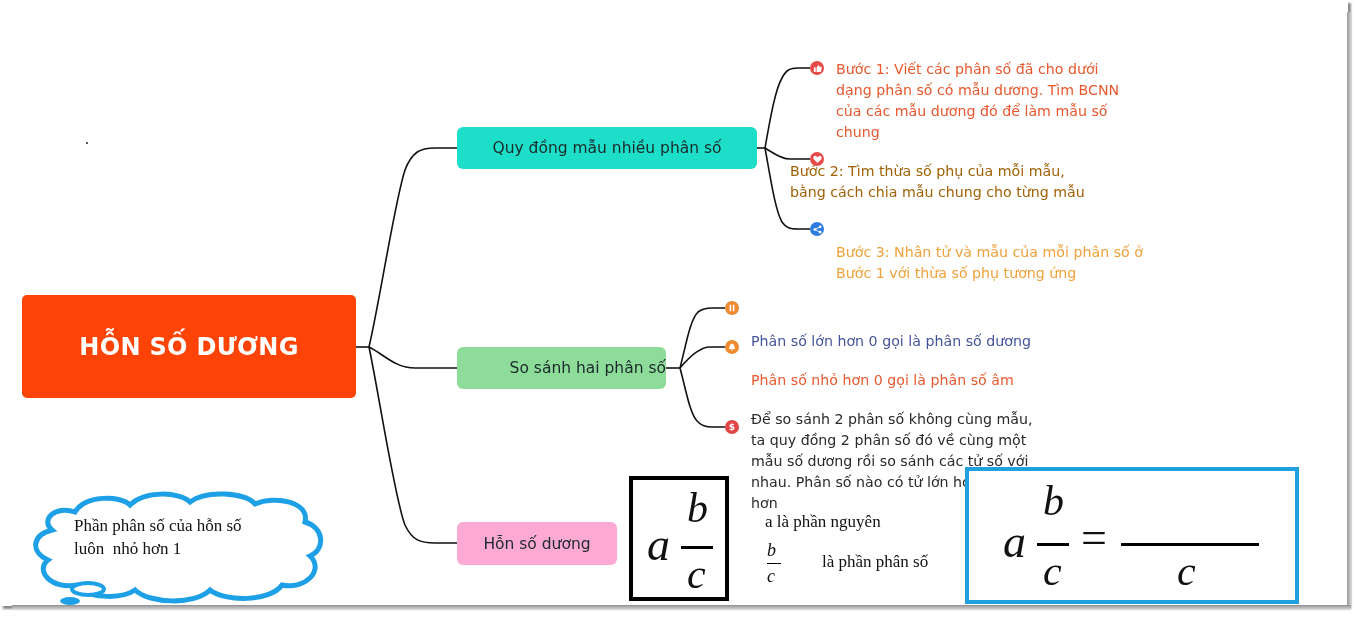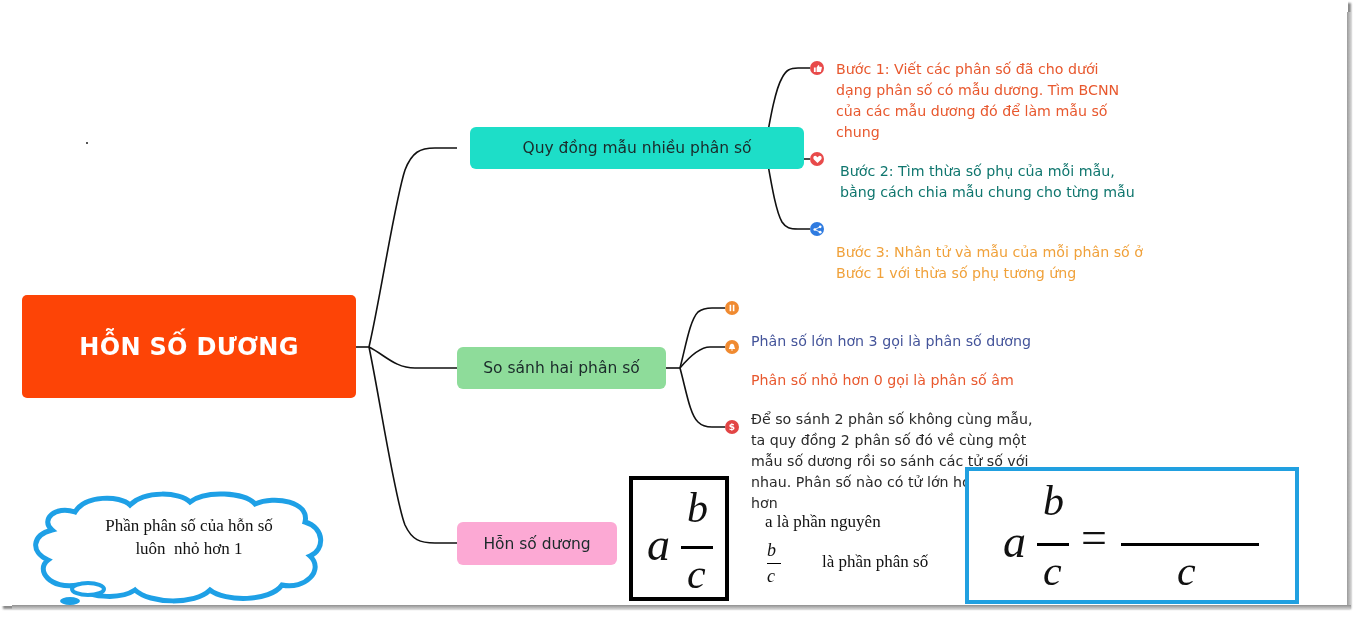--- a/index.html
+++ b/index.html
@@ -30,7 +30,7 @@
     display:flex; align-items:center; justify-content:center;
     font-size:15.5px; color:#1b2a2a; font-family:"DejaVu Sans", sans-serif;
   }
-  .b1 { left:457px; top:127px; width:334px; background:#1ddec8;margin-left:13px; }
+  .b1 { left:457px; top:127px; width:300px; background:#1ddec8; }
   .b2 { left:457px; top:347px; width:209px; background:#8edc9a; }
   .b3 { left:457px; top:522px; width:160px; height:43px; background:#fca9d4; }
 

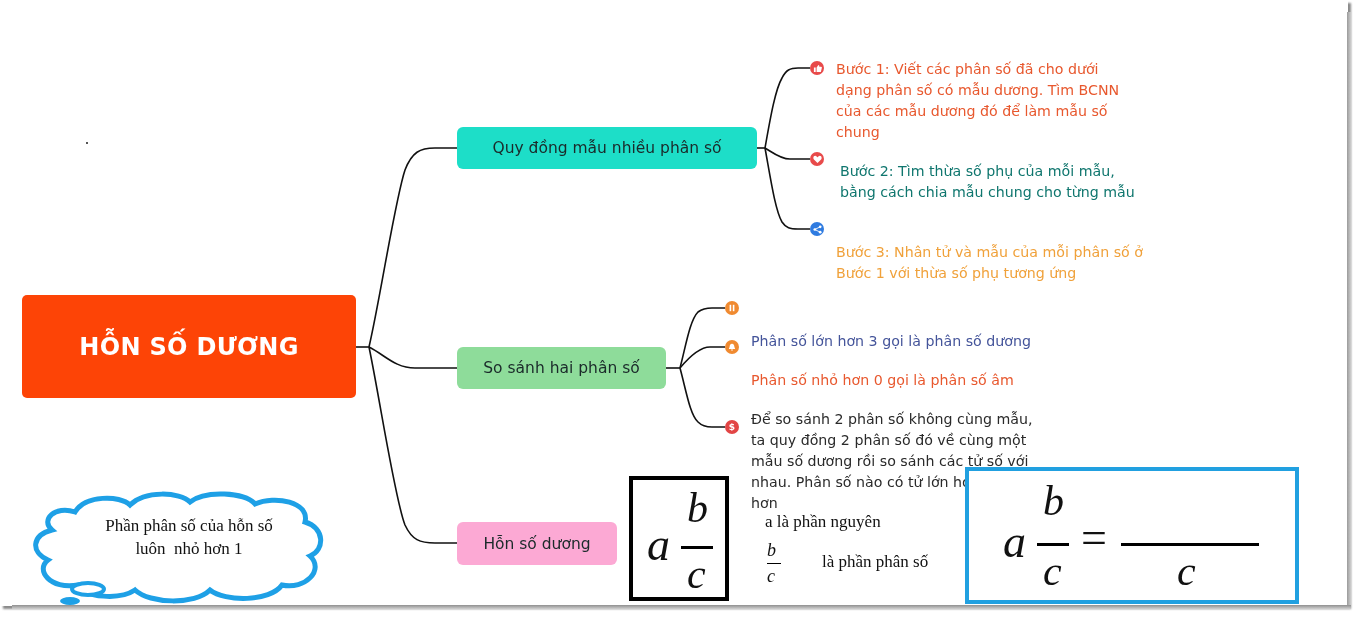--- a/index.html
+++ b/index.html
@@ -47,7 +47,7 @@
   }
 
   .l1 { left:836px; top:26px; width:300px; color:#e8582e; }
-  .l2 { left:840px; top:128px; width:300px; color:#0f766e; }
+  .l2 { left:790px; top:128px; width:300px; color:#a16207; }
   .l3 { left:836px; top:209px; width:320px; color:#f0a13a; }
   .l4 { left:751px; top:298px; width:320px; color:#44549a; }
   .l5 { left:751px; top:337px; width:320px; color:#e8582e; }

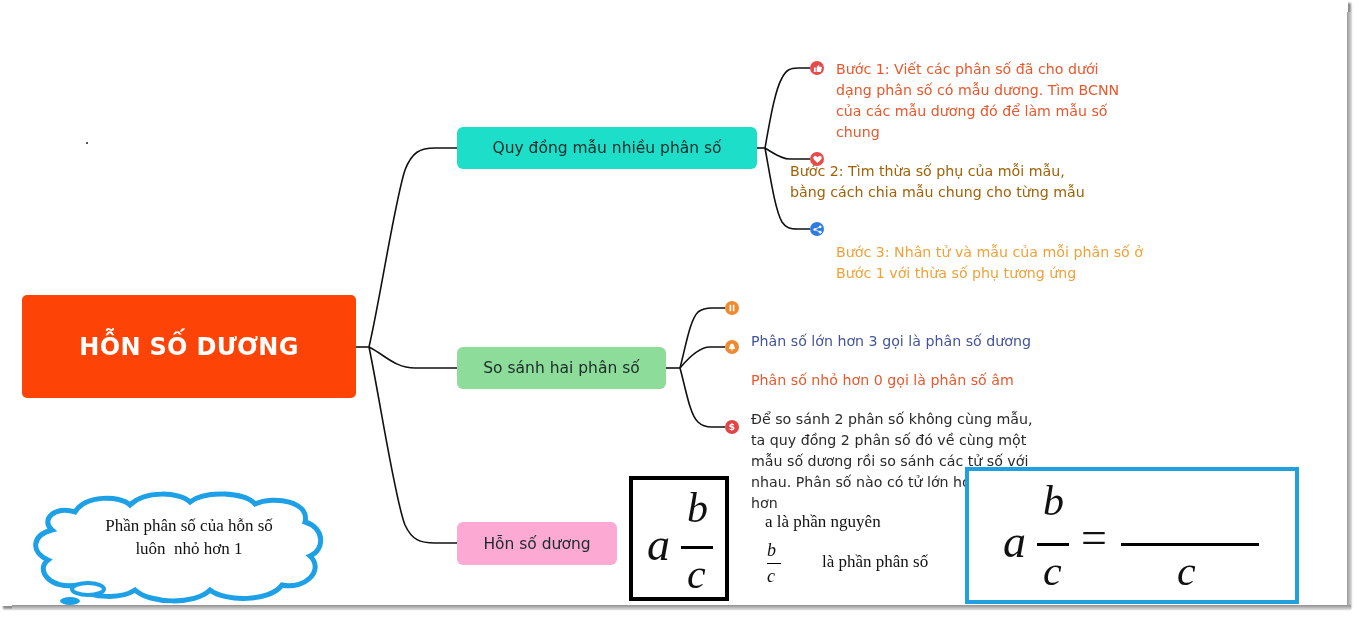--- a/index.html
+++ b/index.html
@@ -175,7 +175,7 @@
     </svg>
 </div>
 <div class="leaf l4">
-  <span class="txt">Phân số lớn hơn 3 gọi là phân số dương</span>
+  <span class="txt">Phân số lớn hơn 0 gọi là phân số dương</span>
 </div>
 
 <div class="icon" style="left:725px;top:340px;background:#f08a30;">

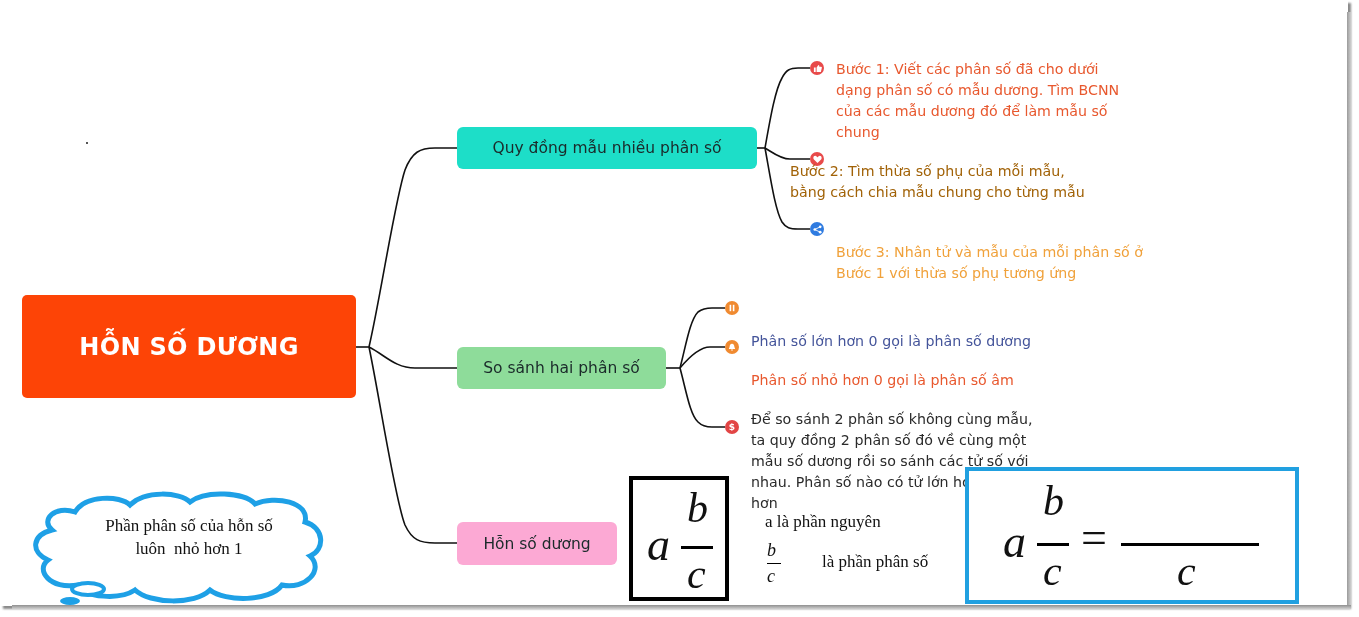--- a/index.html
+++ b/index.html
@@ -31,7 +31,7 @@
     font-size:15.5px; color:#1b2a2a; font-family:"DejaVu Sans", sans-serif;
   }
   .b1 { left:457px; top:127px; width:300px; background:#1ddec8; }
-  .b2 { left:457px; top:347px; width:209px; background:#8edc9a; }
+  .b2 { left:457px; top:347px; width:209px; background:#8edc9a;justify-content:flex-end; }
   .b3 { left:457px; top:522px; width:160px; height:43px; background:#fca9d4; }
 
   .leaf {

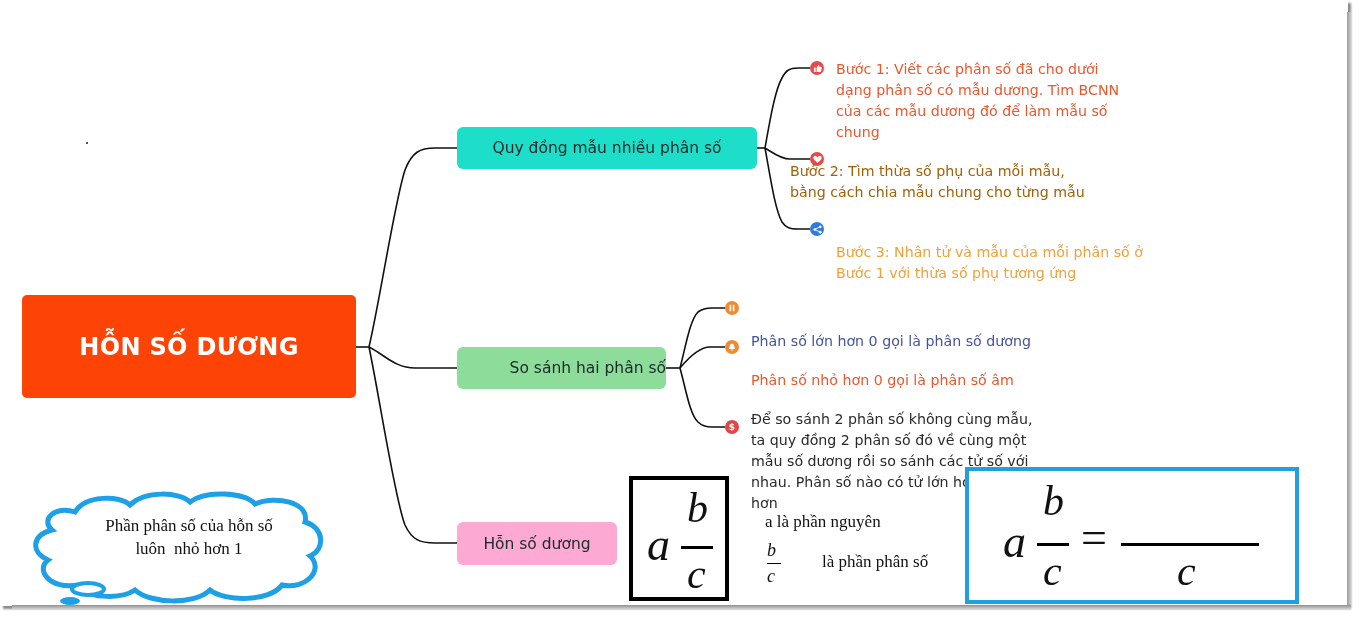--- a/index.html
+++ b/index.html
@@ -56,7 +56,7 @@
   .cloud { position:absolute; left:30px; top:490px; width:300px; height:118px; }
   .cloud-text {
     position:absolute; left:74px; top:514px; width:230px;
-    font-family:"Liberation Serif", "DejaVu Serif", serif; font-size:17px; line-height:23px; color:#111;text-align:center;
+    font-family:"Liberation Serif", "DejaVu Serif", serif; font-size:17px; line-height:23px; color:#111;
   }
 
   .math { font-family:"Liberation Serif", "DejaVu Serif", serif; font-style:italic; color:#111; }

